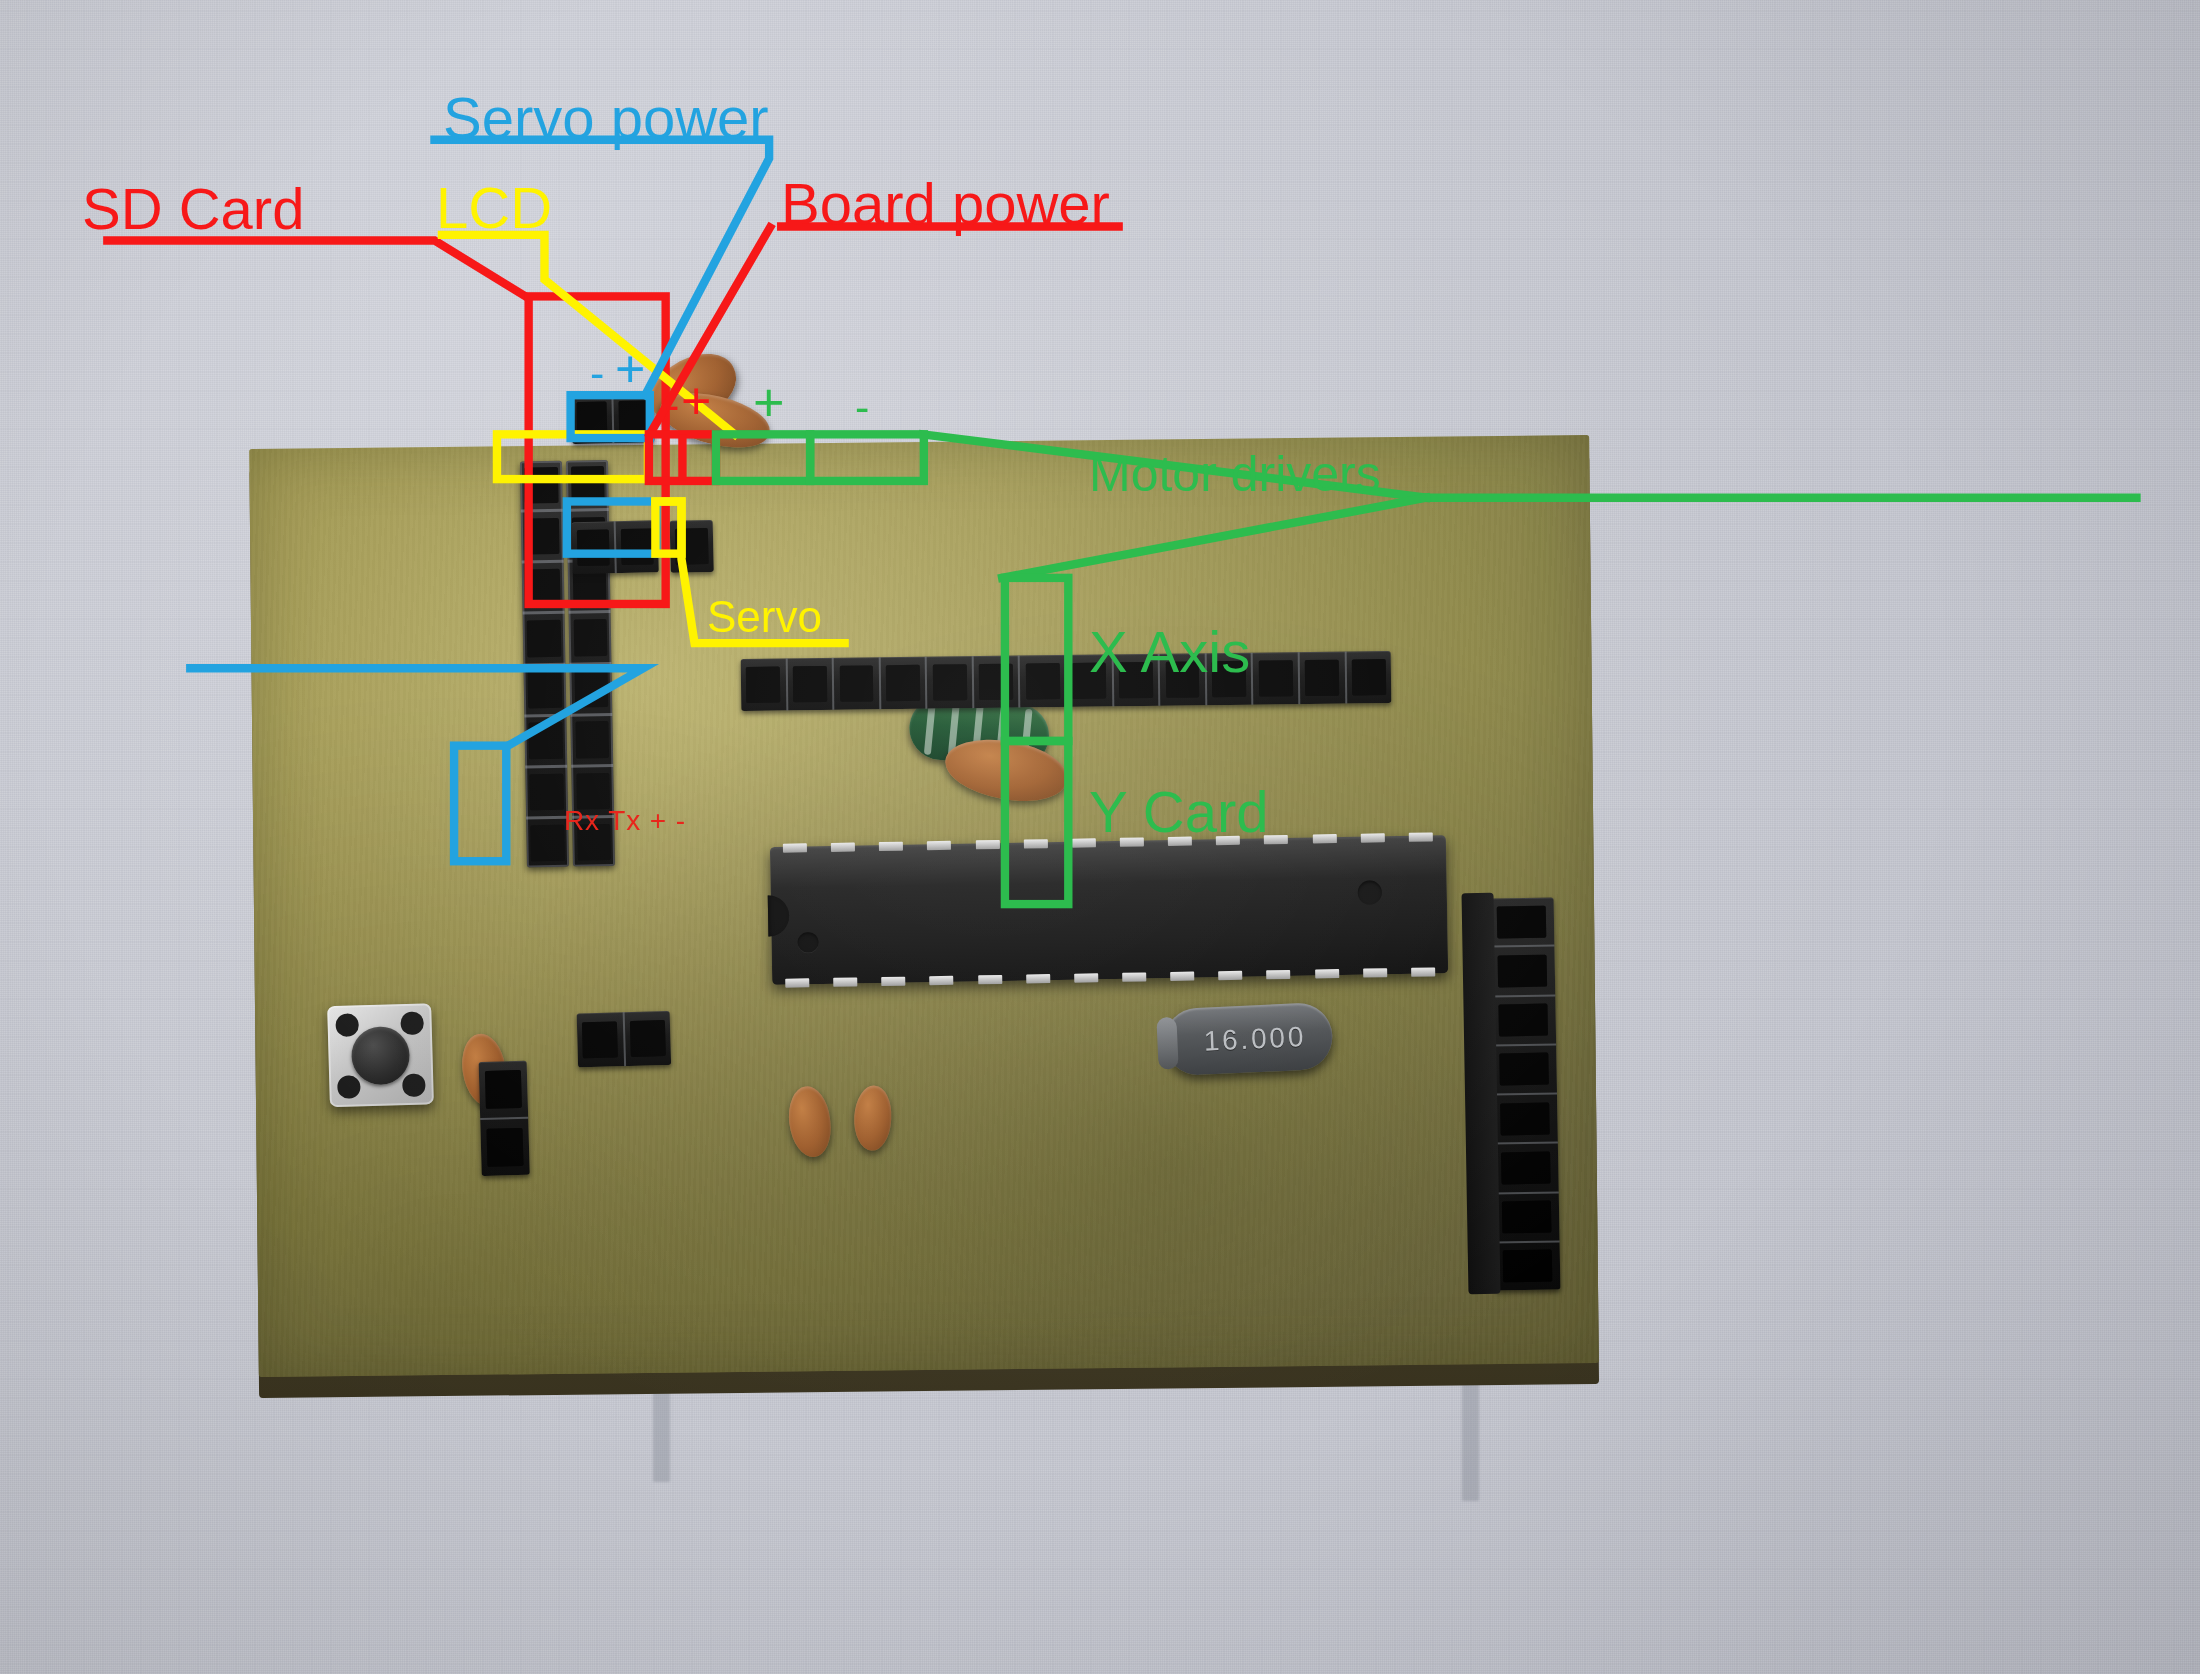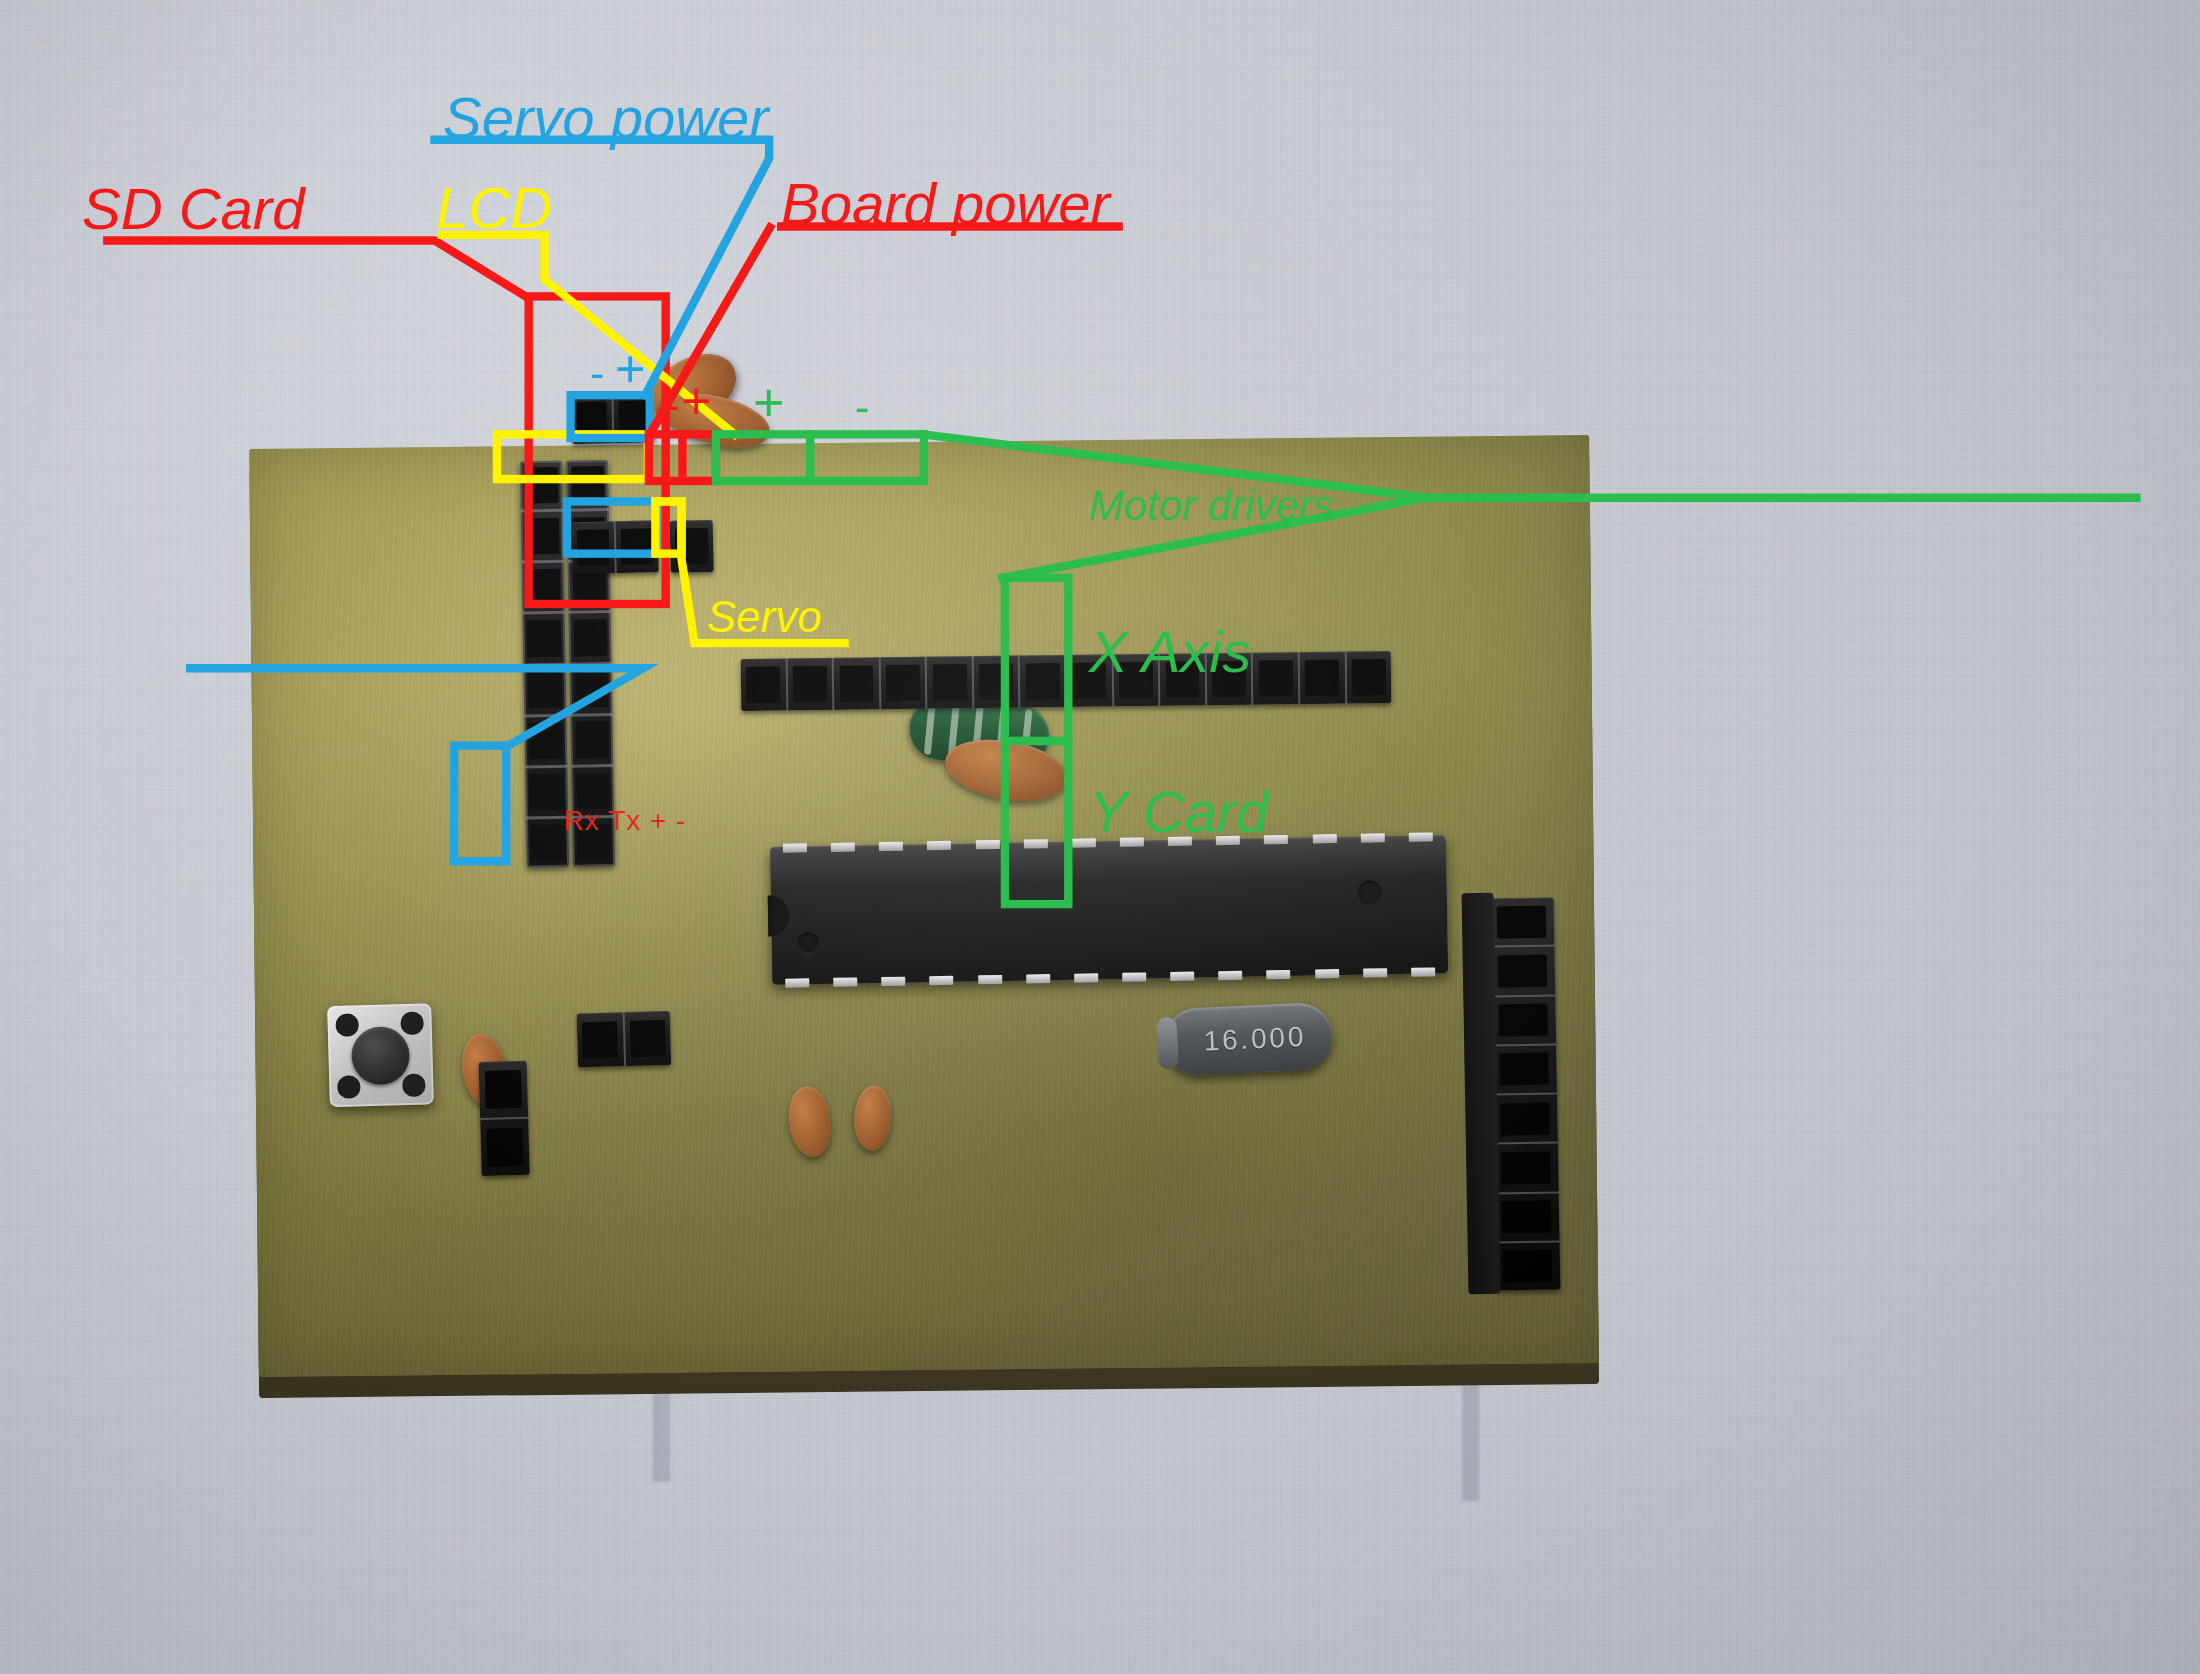--- a/index.html
+++ b/index.html
@@ -180,7 +180,7 @@
   .lbl{
     position:absolute;white-space:nowrap;
     font-family:"Liberation Sans", sans-serif;
-    font-weight:400;line-height:1;font-style:italic;
+    font-weight:400;line-height:1;
   }
   svg#lines{position:absolute;left:0;top:0;width:2200px;height:1674px;overflow:visible;}
   .pmark{

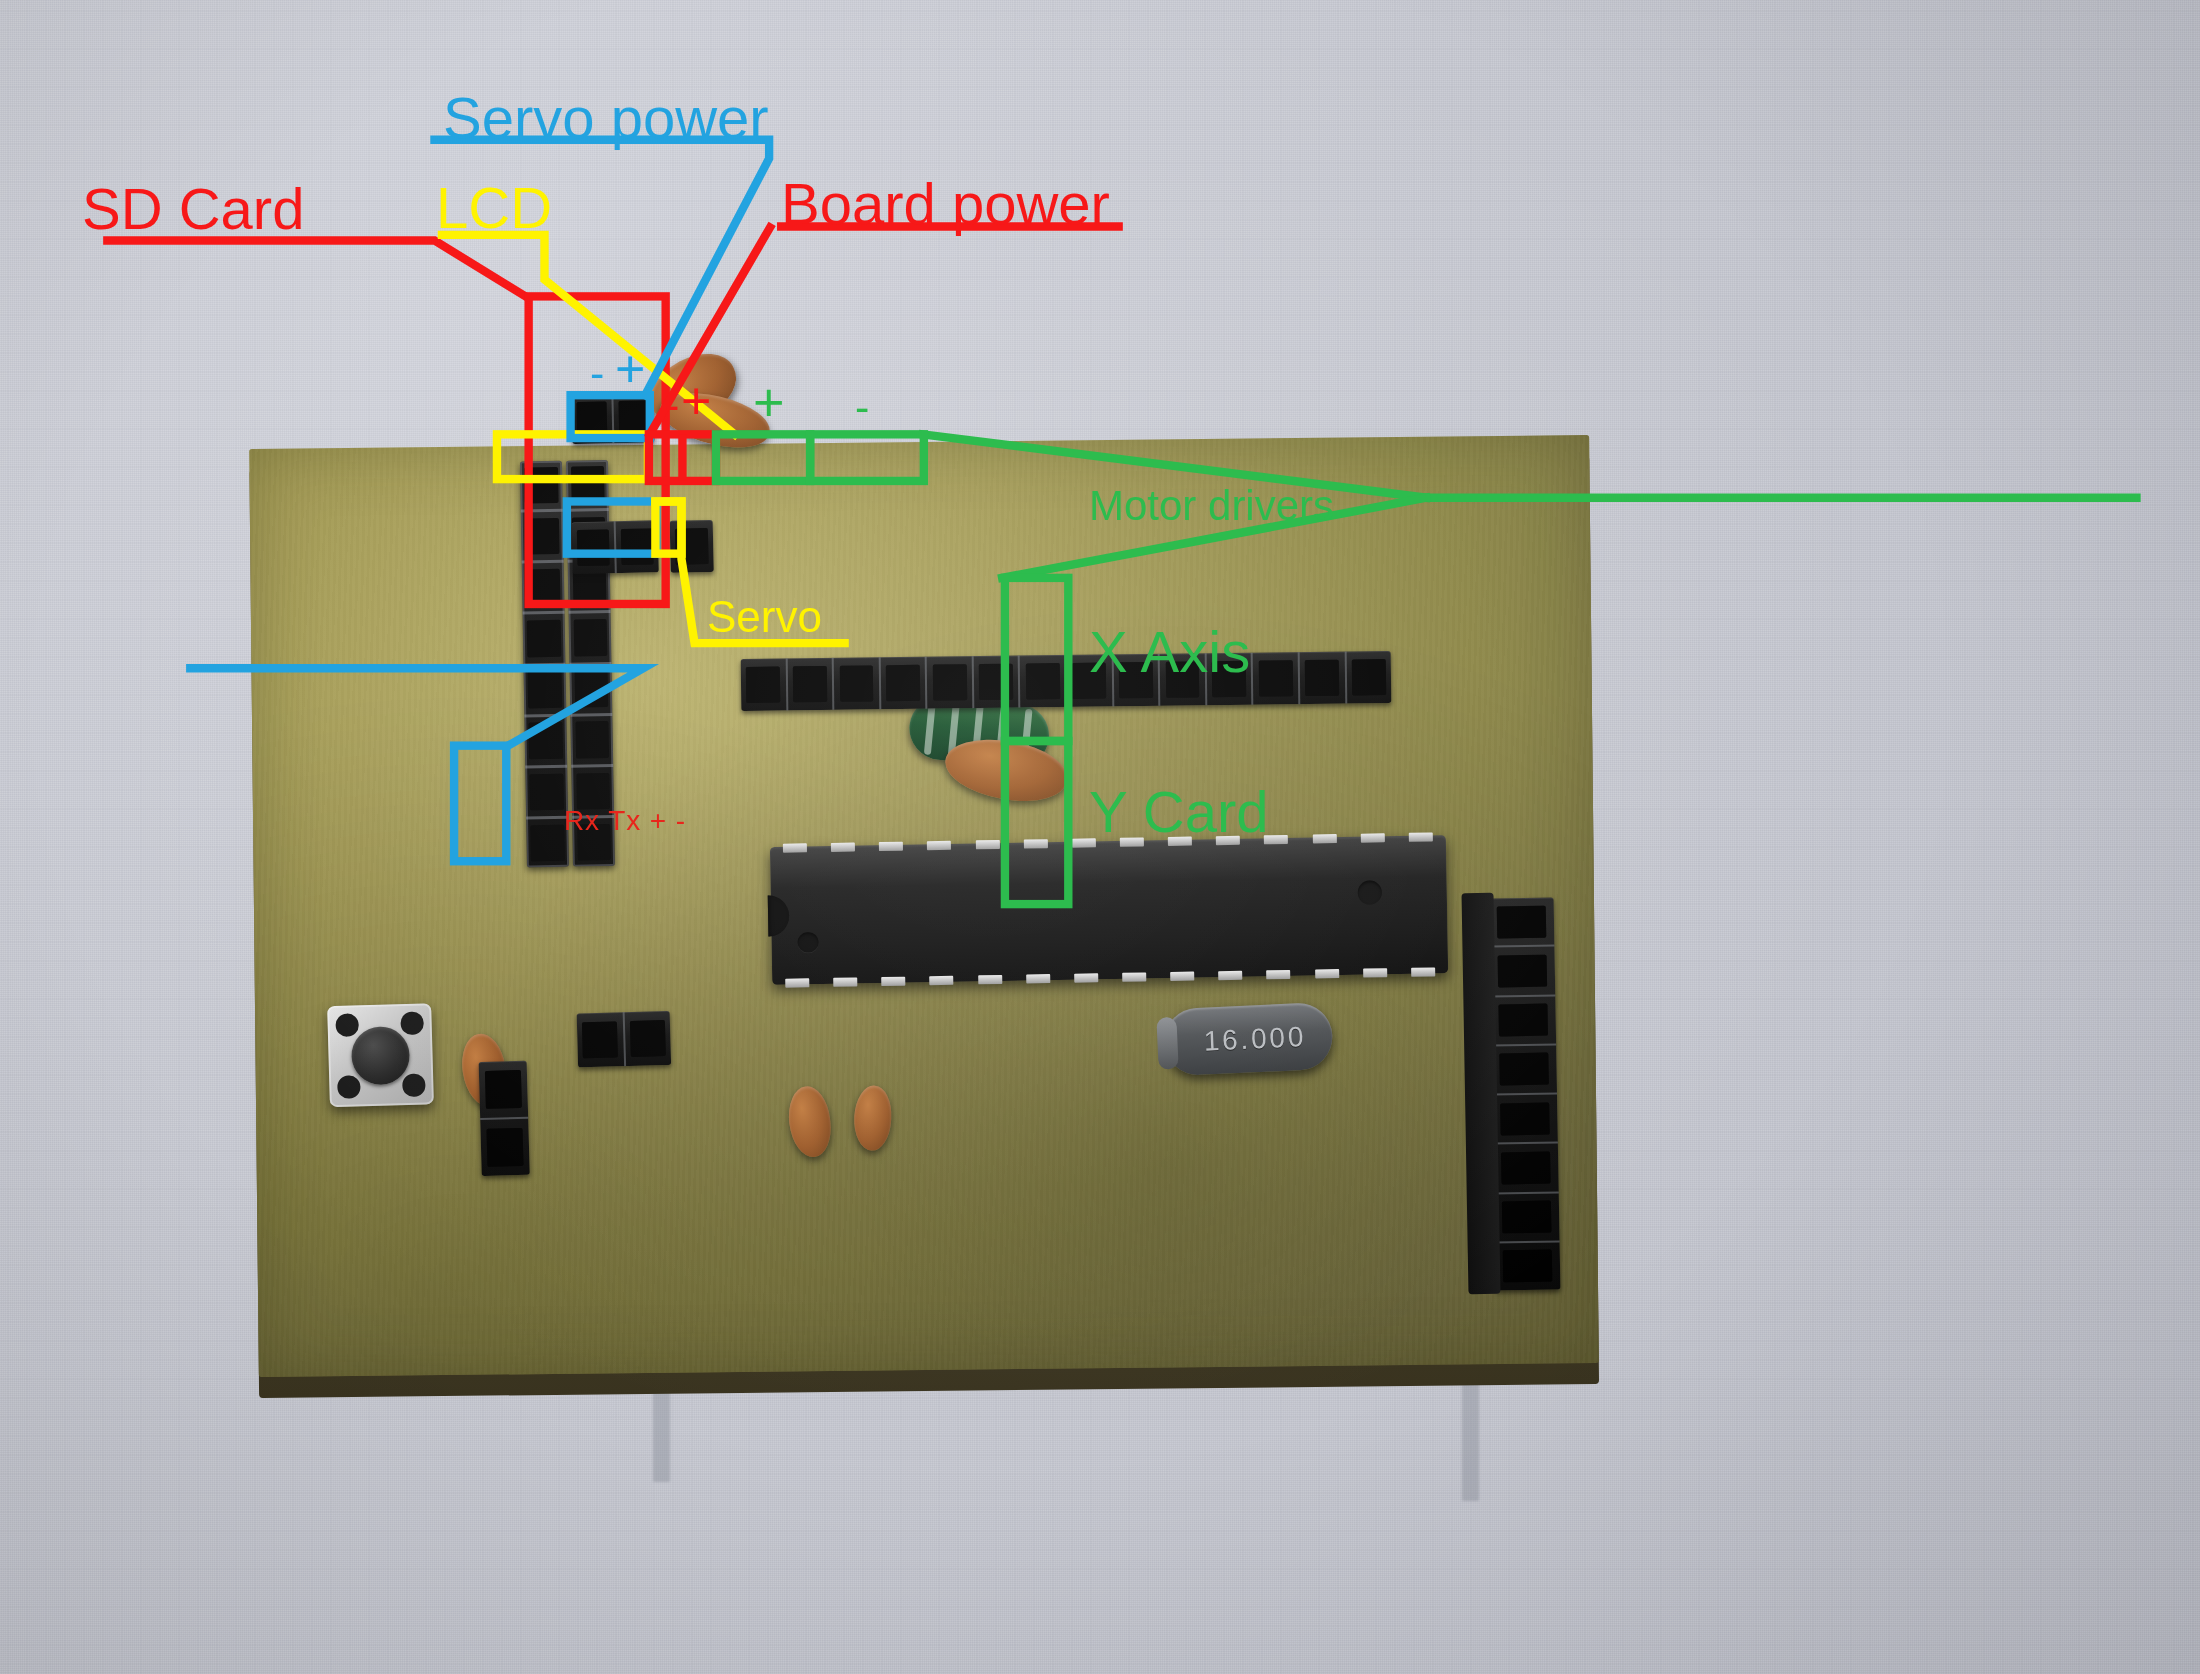--- a/index.html
+++ b/index.html
@@ -420,7 +420,7 @@
 
     <div class="lbl" style="left:781px;top:175px;color:#F71818;font-size:58px;">Board power</div>
 
-    <div class="lbl" style="left:1089px;top:449px;color:#2DBC4E;font-size:42px;margin-top:36px;">Motor drivers</div>
+    <div class="lbl" style="left:1089px;top:449px;color:#2DBC4E;font-size:50px;">Motor drivers</div>
 
     <div class="lbl" style="left:1089px;top:623px;color:#2DBC4E;font-size:58px;">X Axis</div>
 

